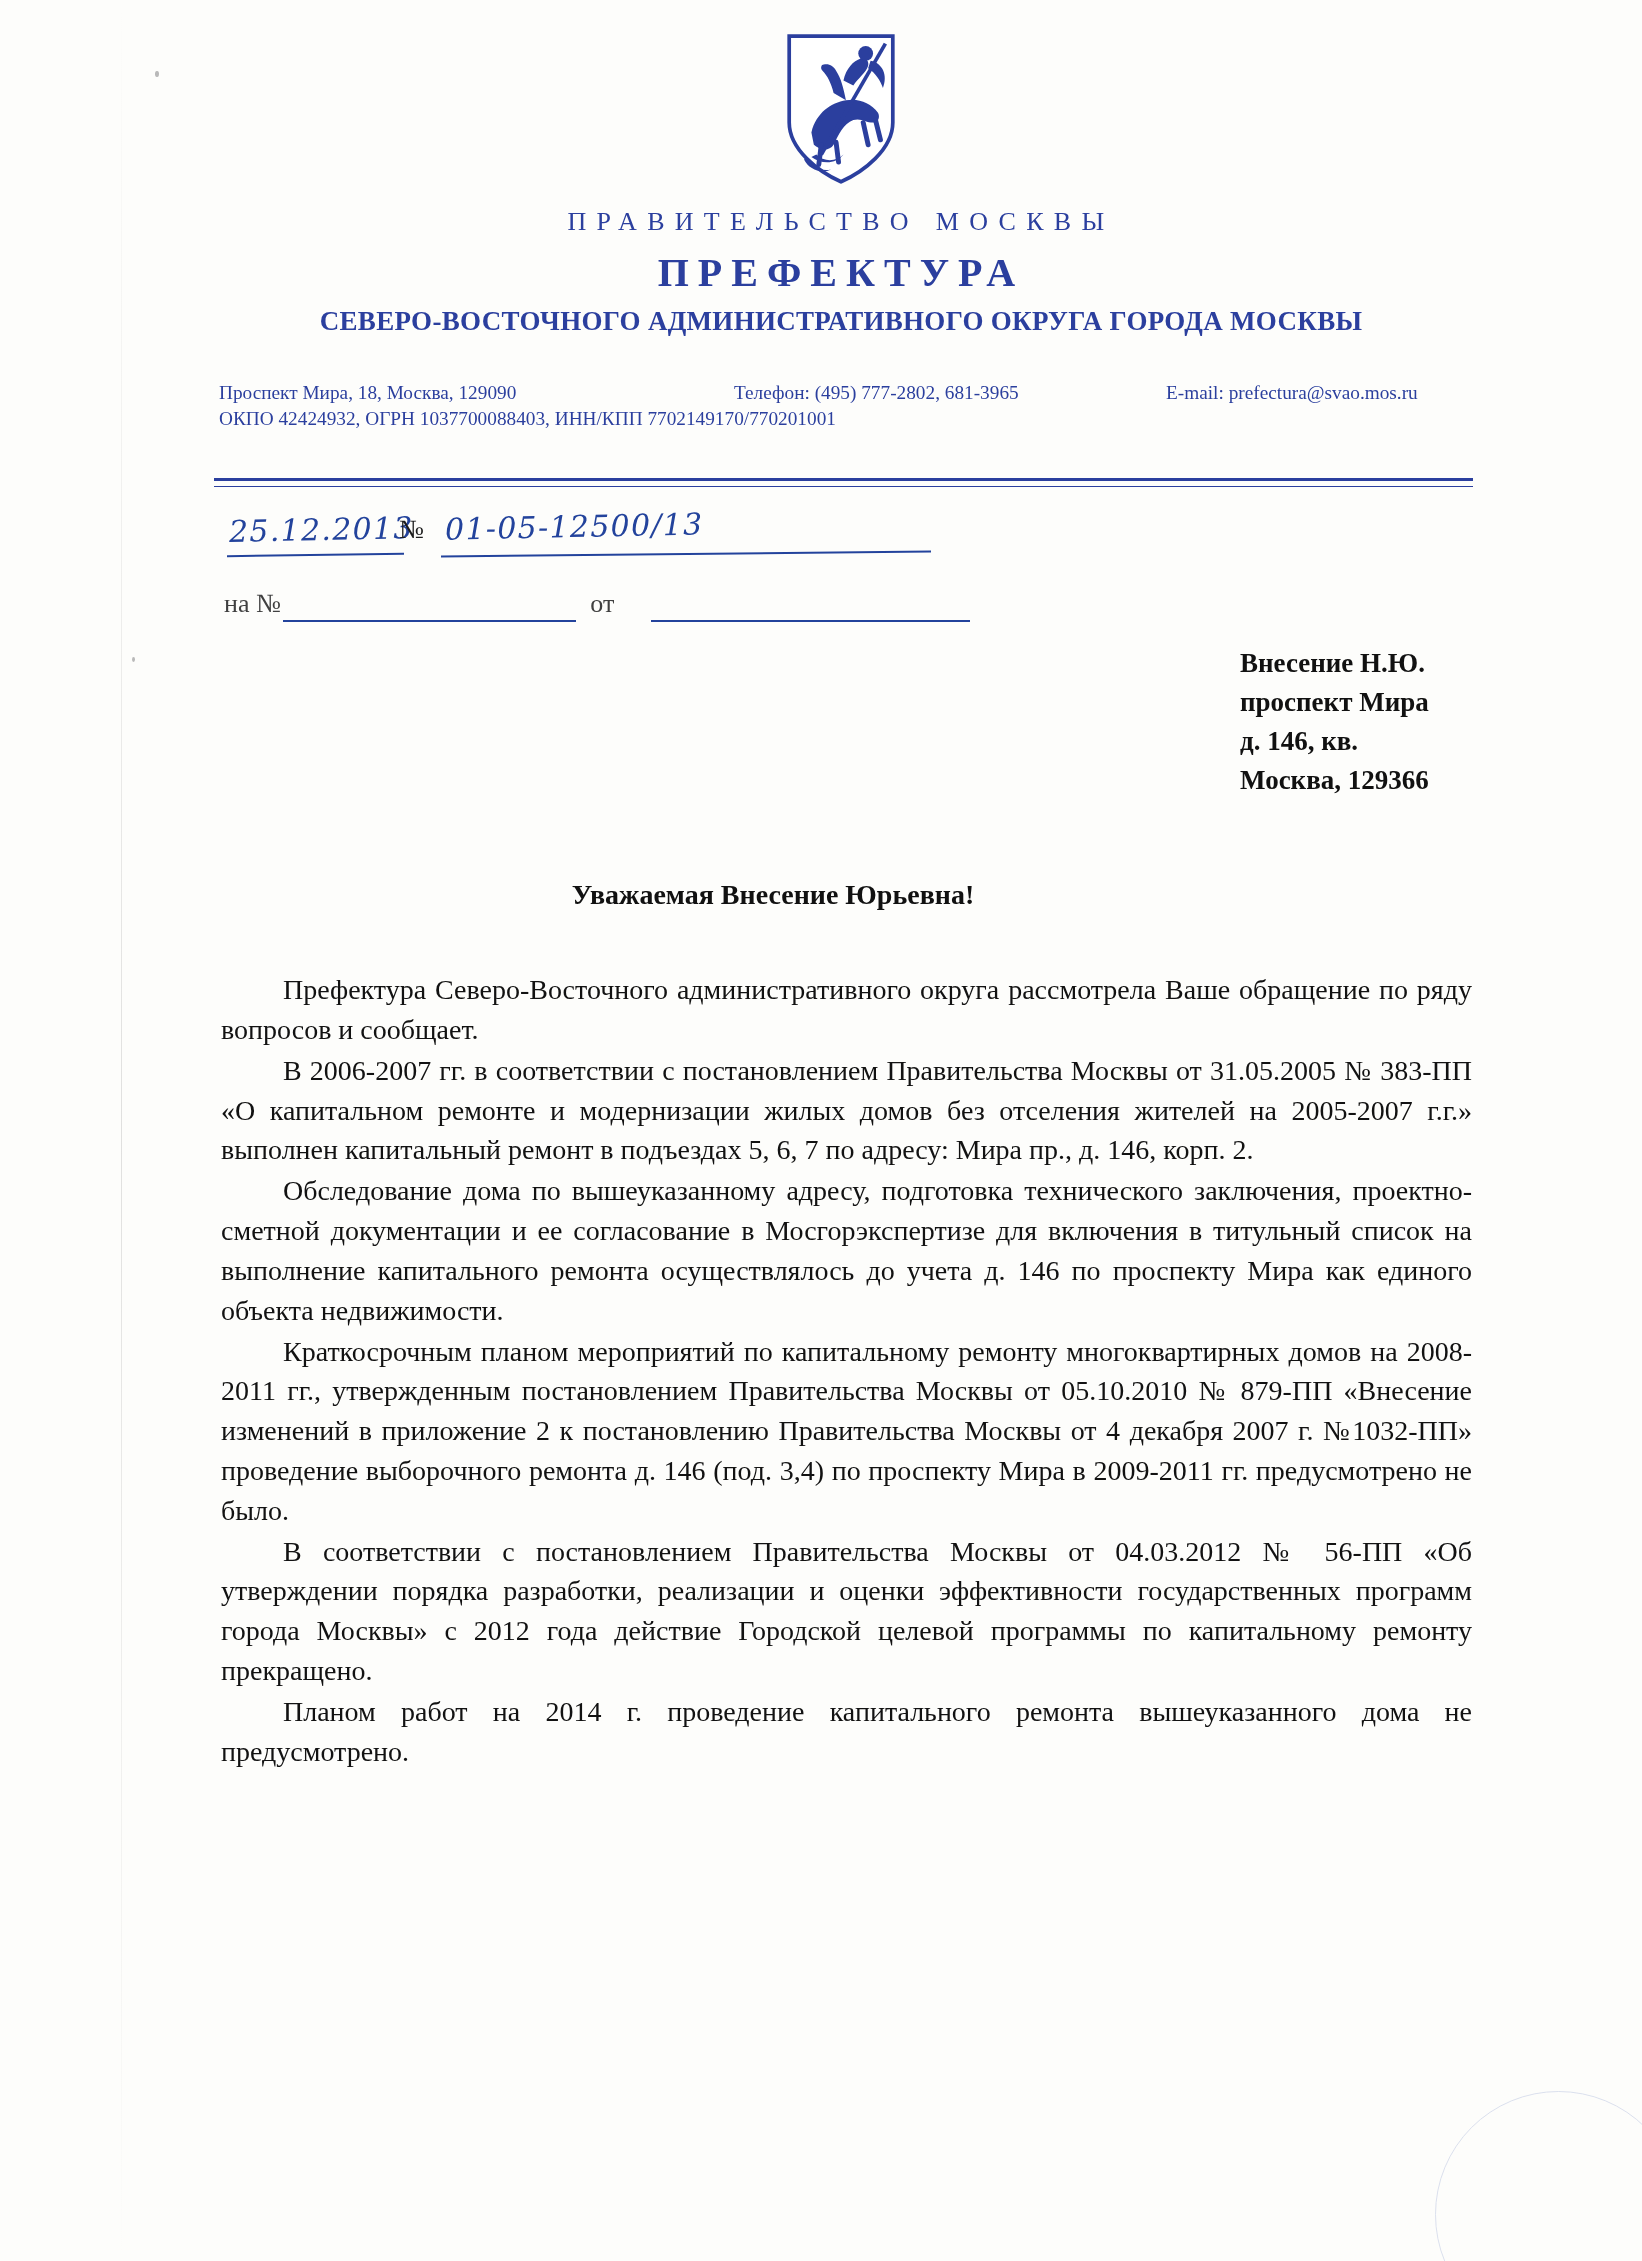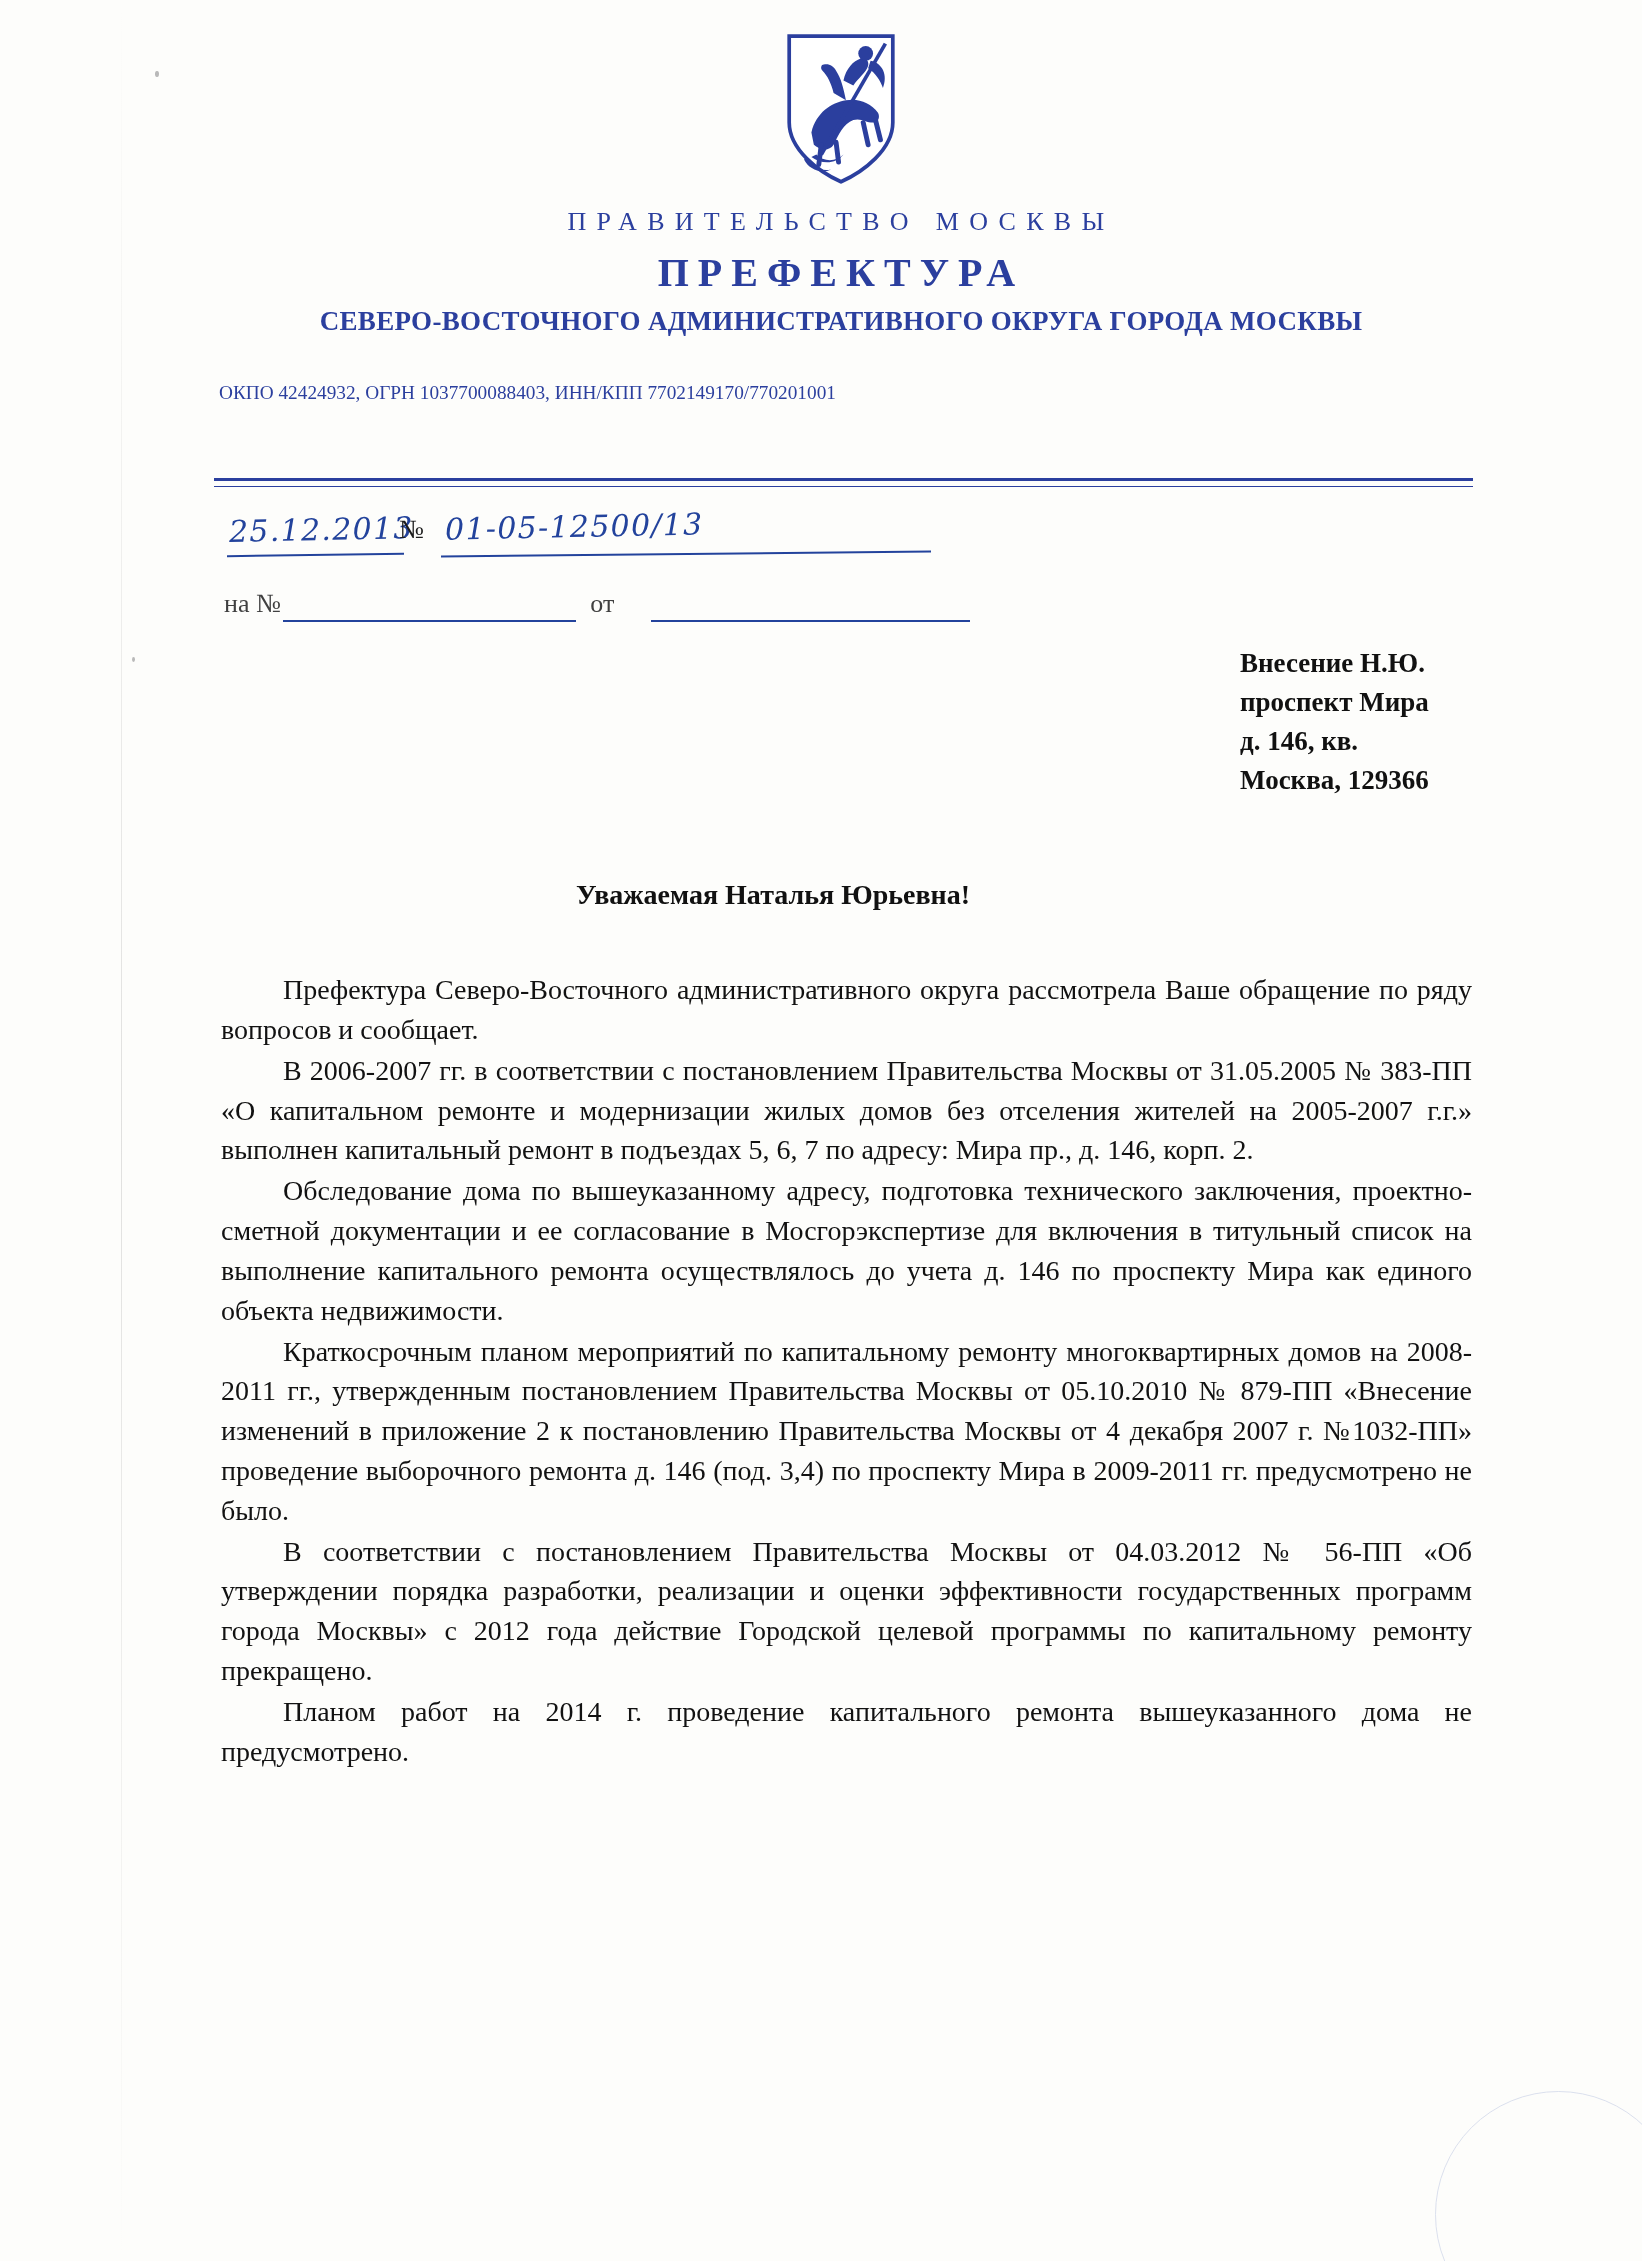--- a/index.html
+++ b/index.html
@@ -272,6 +272,11 @@
 
   <div class="contacts">
     <div class="row">
+      <span class="c1">Проспект Мира, 18, Москва, 129090</span>
+      <span class="c2">Телефон: (495) 777-2802, 681-3965</span>
+      <span class="c3">E-mail: prefectura@svao.mos.ru</span>
+    </div>
+    <div class="row">
       <span class="c1">ОКПО 42424932, ОГРН 1037700088403, ИНН/КПП 7702149170/770201001</span>
     </div>
   </div>

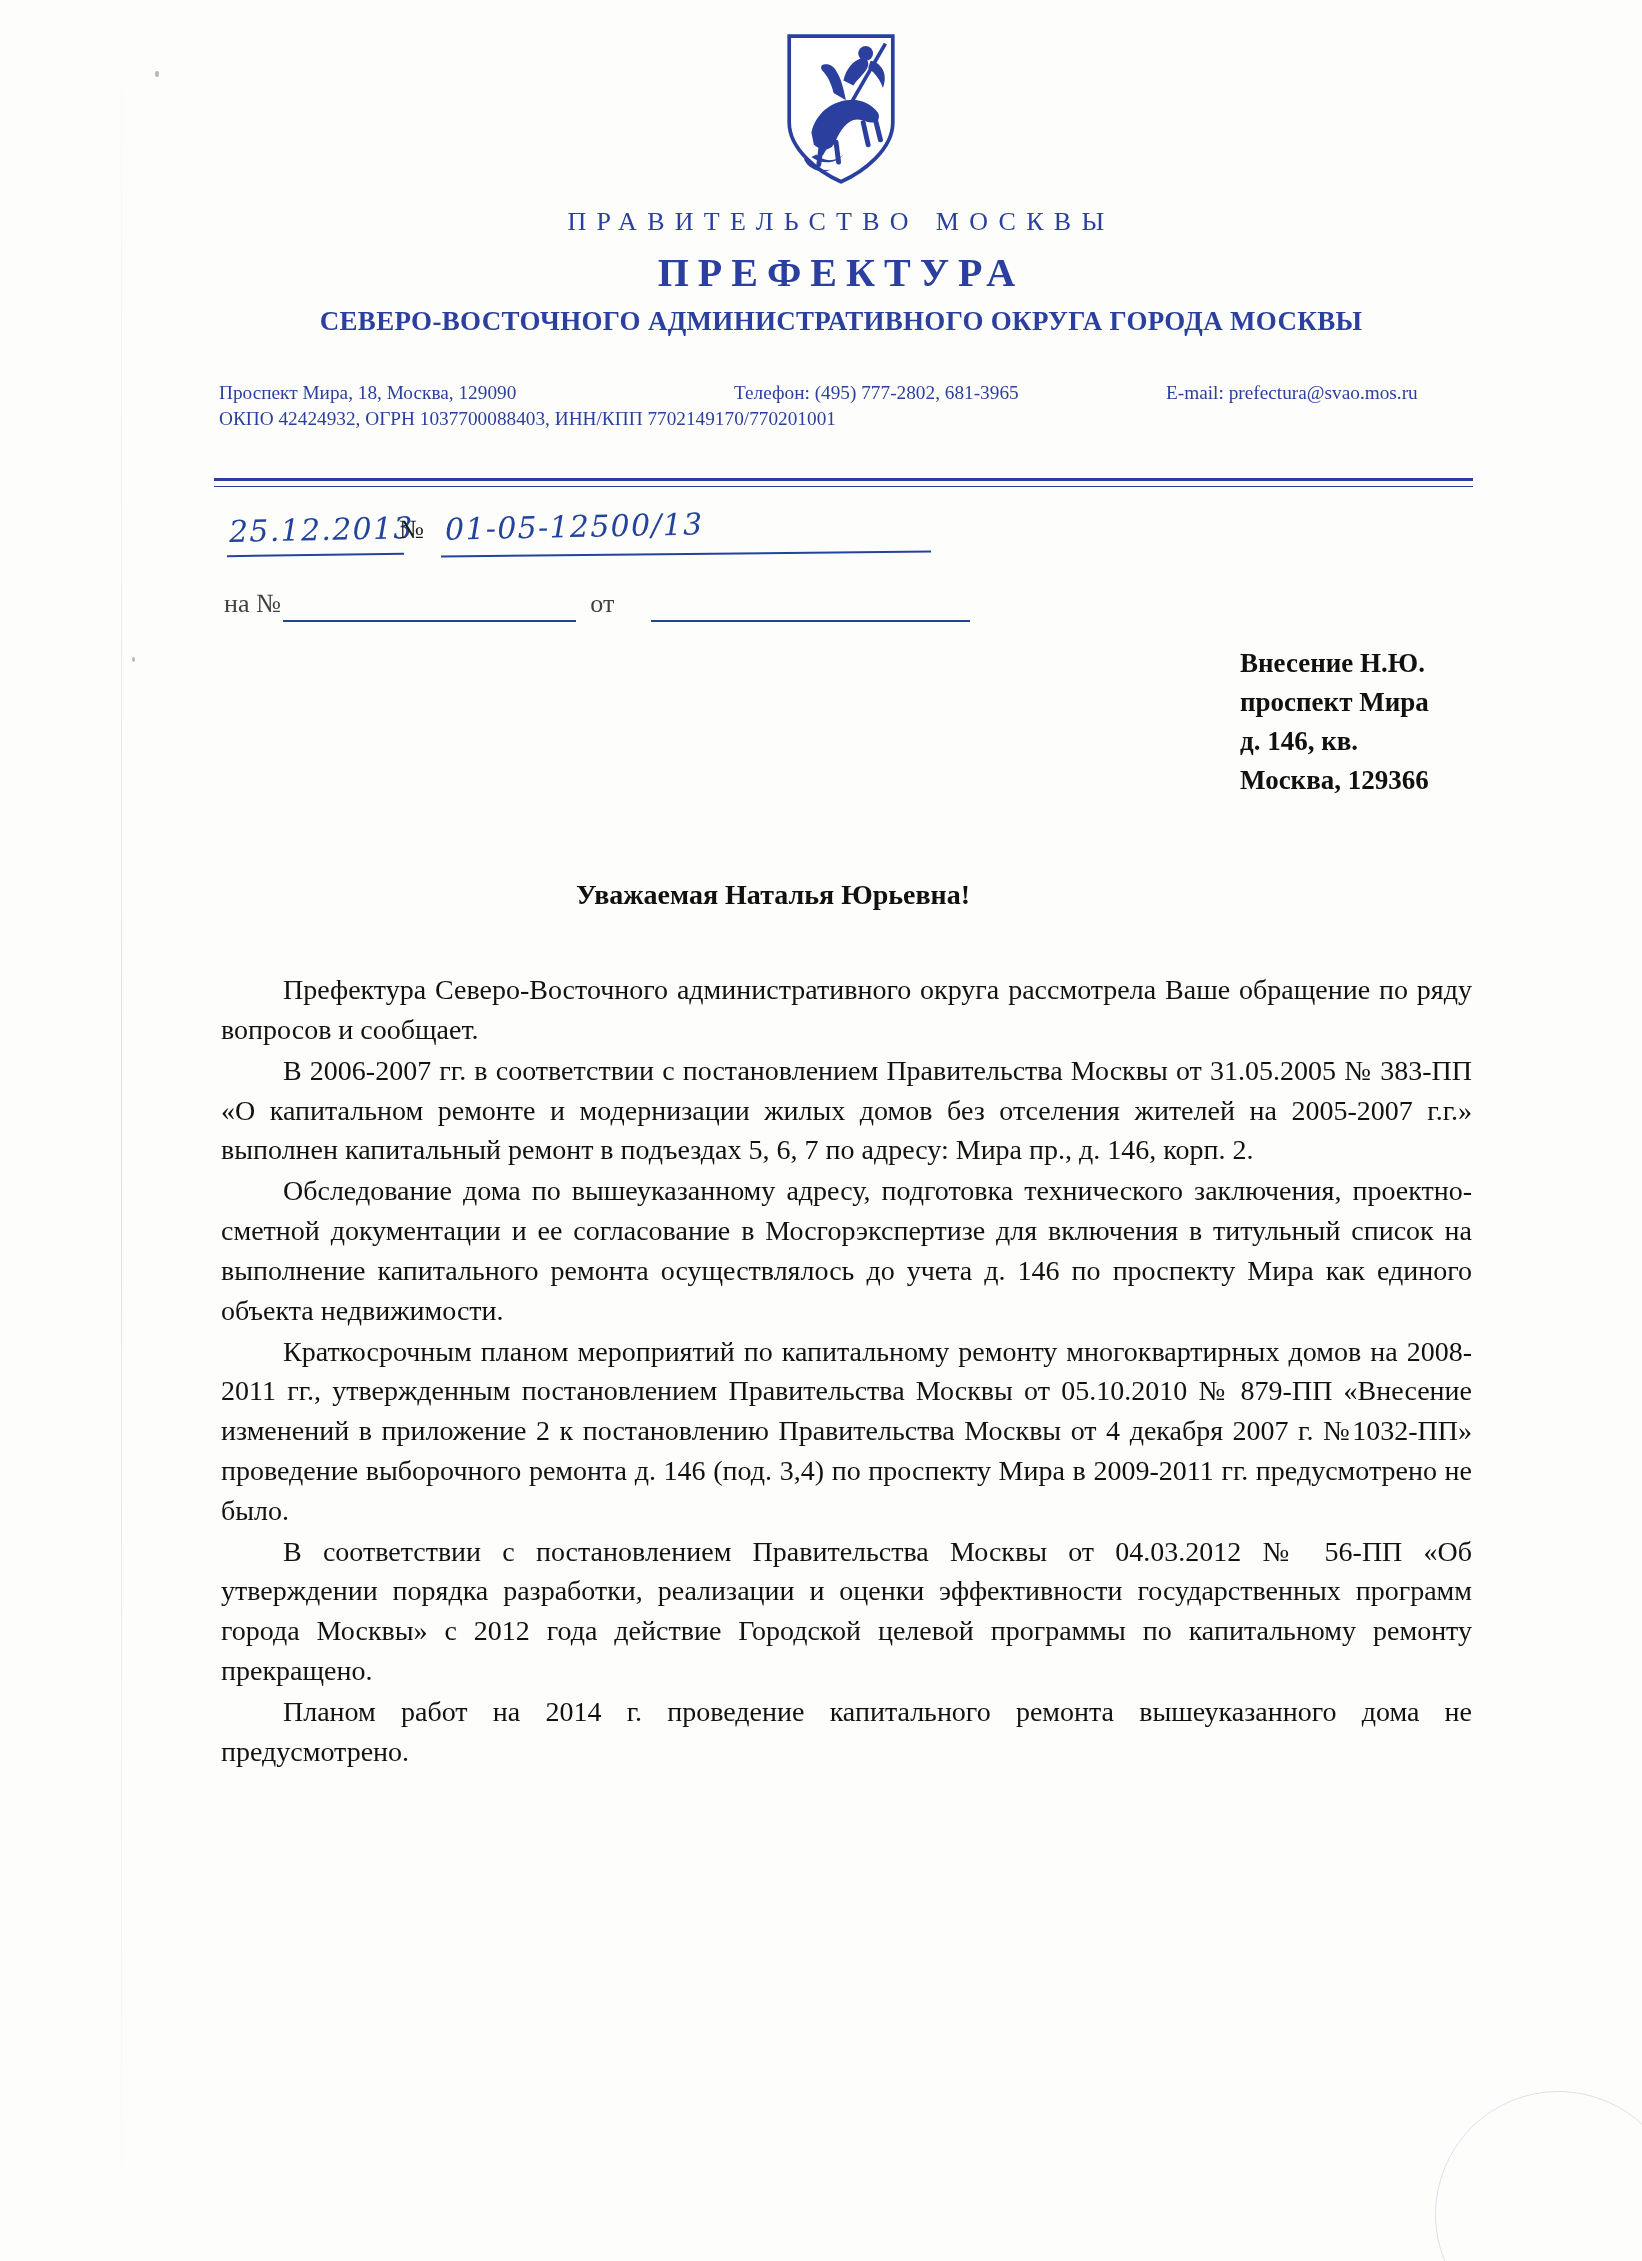--- a/index.html
+++ b/index.html
@@ -304,7 +304,7 @@
     <div>Москва, 129366</div>
   </div>
 
-  <div class="salutation">Уважаемая Наталья Юрьевна!</div>
+  <div class="salutation">Уважаемая Внесение Юрьевна!</div>
 
   <div class="body-text">
     <p>Префектура Северо-Восточного административного округа рассмотрела Ваше обращение по ряду вопросов и сообщает.</p>

